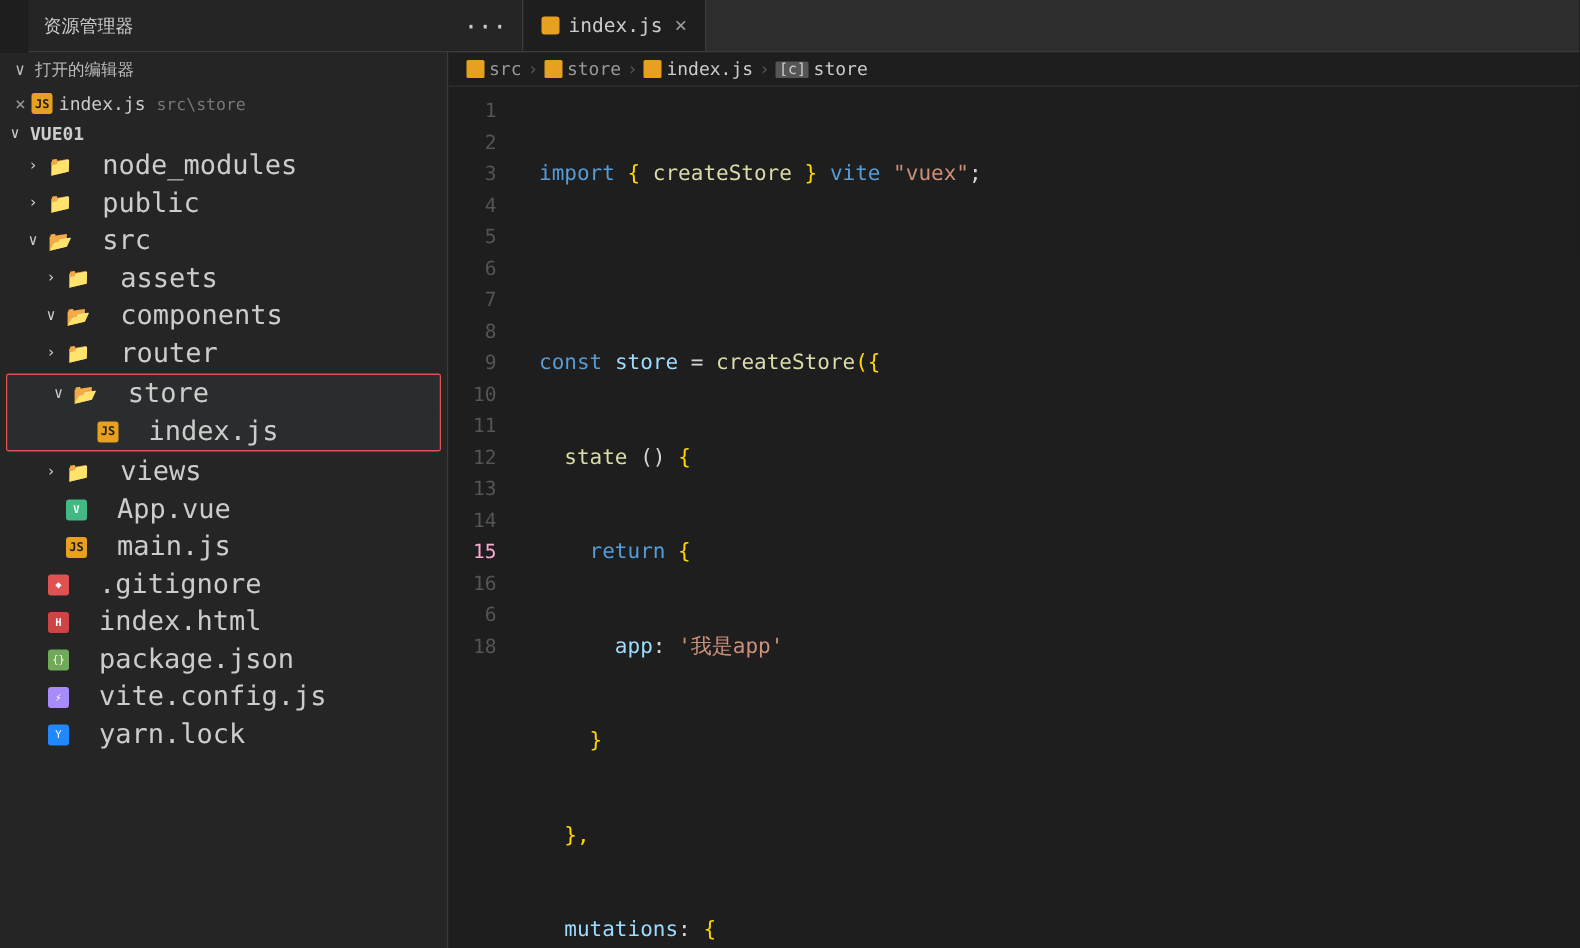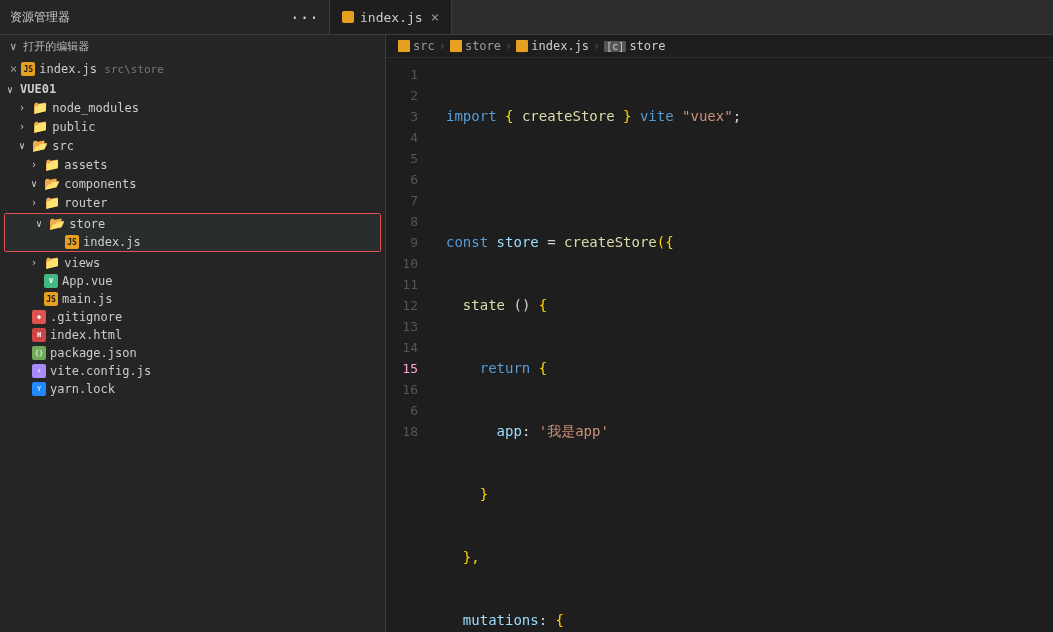--- a/index.html
+++ b/index.html
@@ -21,6 +21,7 @@
       background: #252526;
       height: 35px;
       border-bottom: 1px solid #3c3c3c;
+      margin-left: 19px;
     }
     .top-bar-left {
       width: 330px;

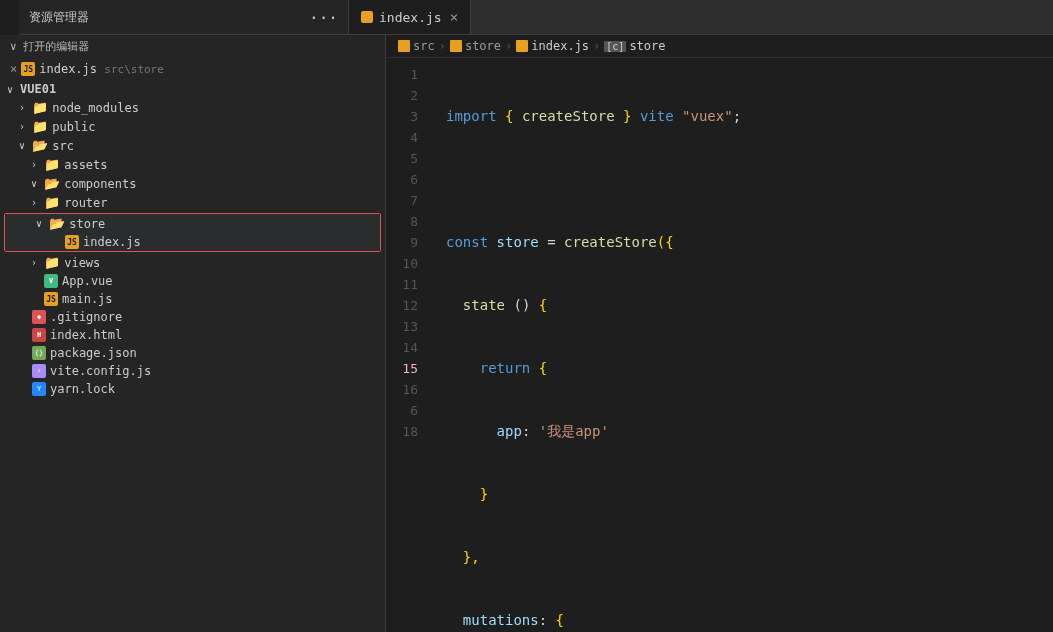--- a/index.html
+++ b/index.html
@@ -83,7 +83,7 @@
 
     
     .sidebar {
-      width: 386px;
+      width: 299px;
       background: #252526;
       border-right: 1px solid #3c3c3c;
       display: flex;

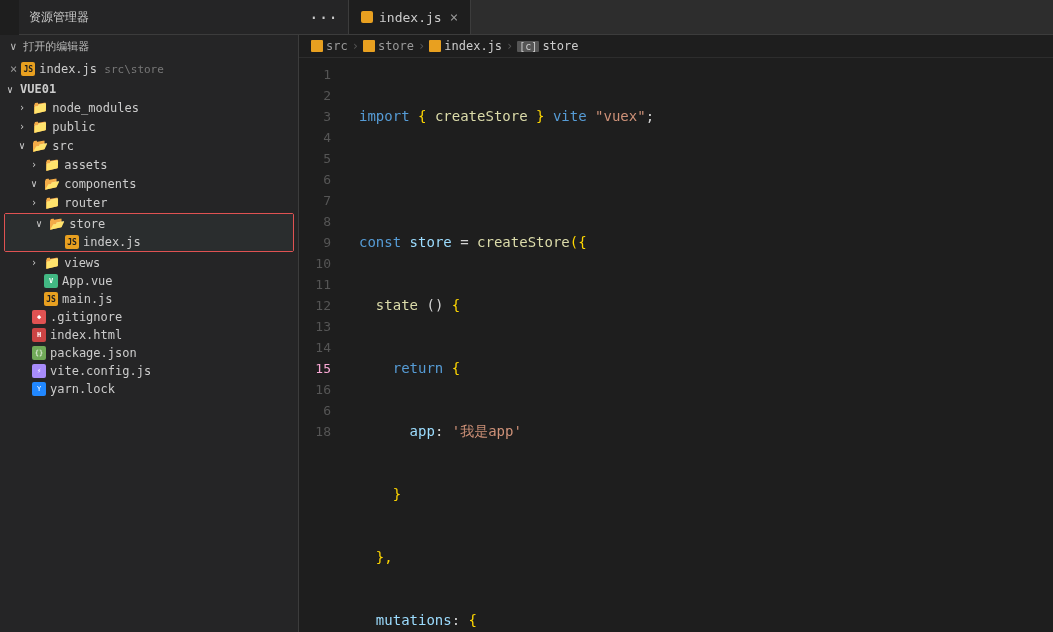--- a/index.html
+++ b/index.html
@@ -159,7 +159,8 @@
     }
     .tree-label {
       color: #ccc;
-      font-size: 12px;
+      font-size: 18px;
+      margin-left: 16px;
     }
 
     .vue-icon {

